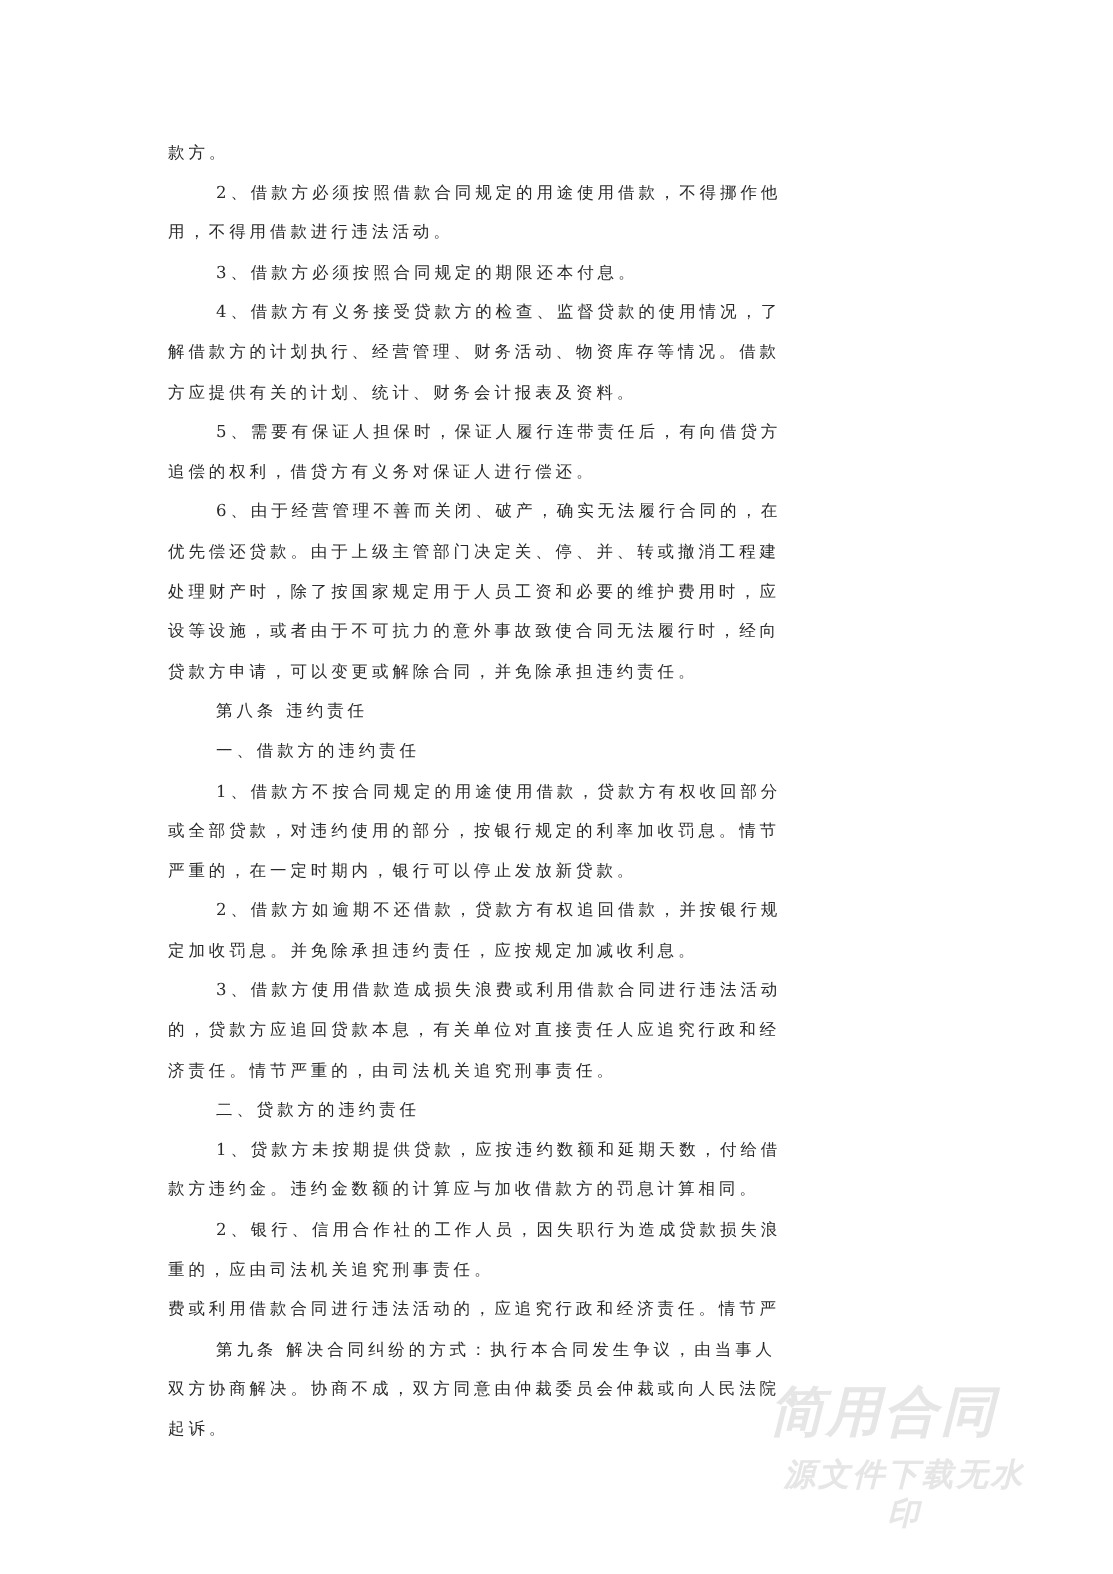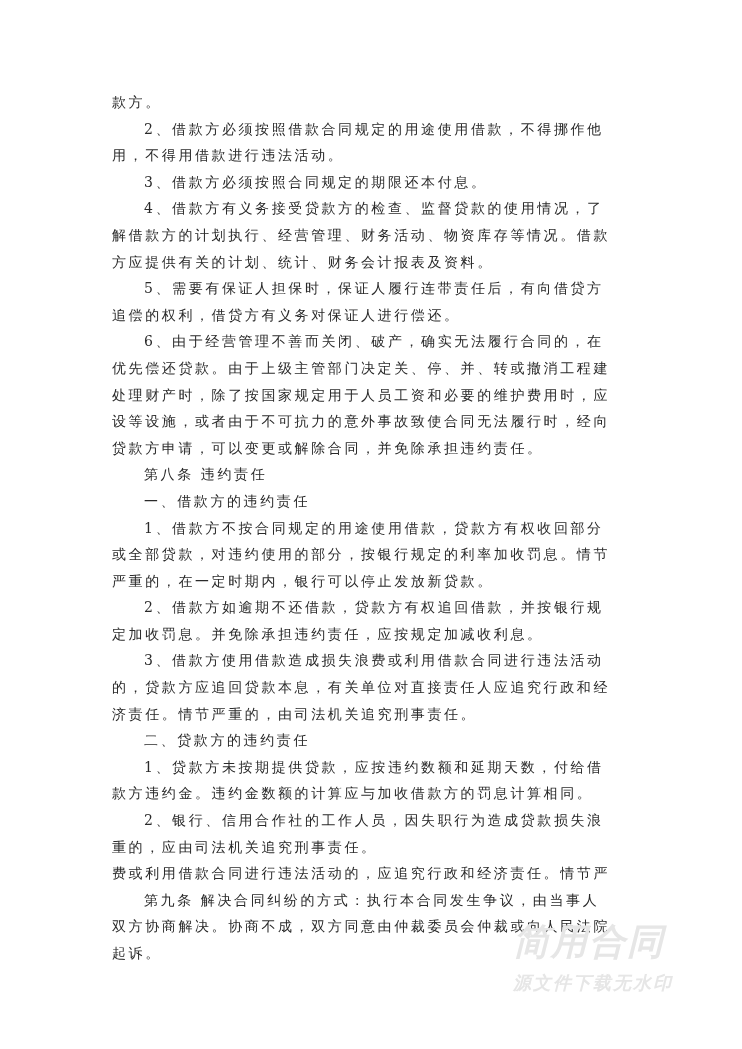--- a/index.html
+++ b/index.html
@@ -20,7 +20,7 @@
       width: 526px;
       color: #2a2a2a;
       font-family: "DejaVu Serif", "Liberation Serif", serif;
-      font-size: 14px;
+      font-size: 11px;
       line-height: 26.6px;
       letter-spacing: 2.6px;
     }

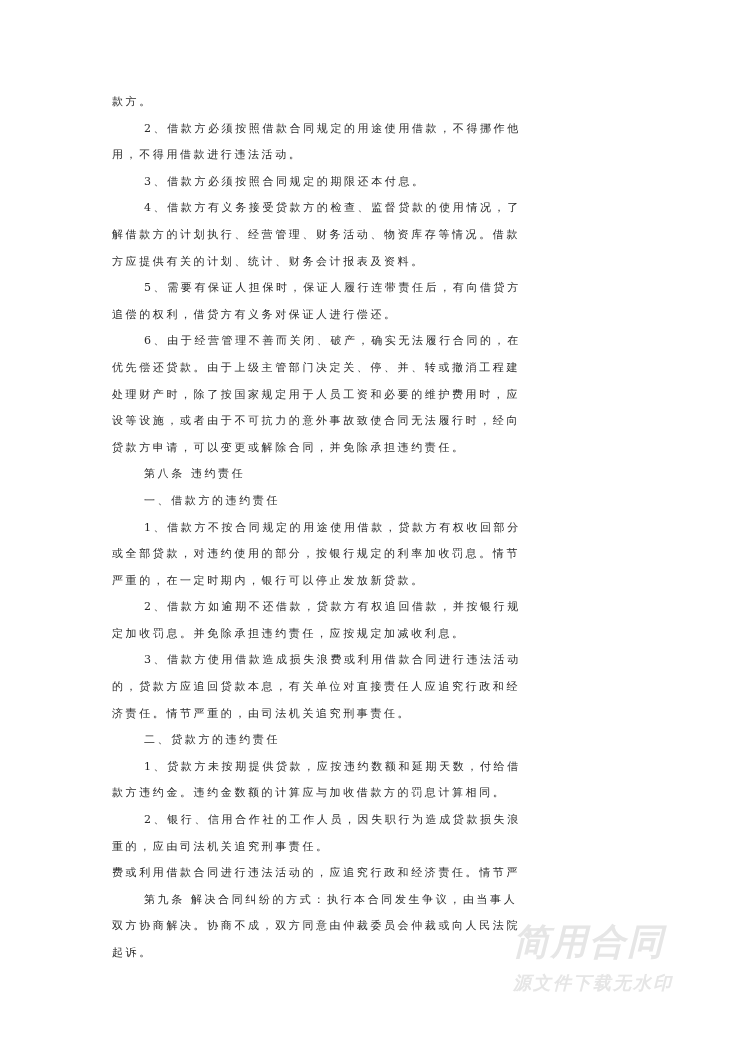--- a/index.html
+++ b/index.html
@@ -48,10 +48,11 @@
       line-height: 44px;
     }
     .watermark .wm-sub {
-      font-size: 18px;
+      font-size: 21px;
       letter-spacing: 2px;
       line-height: 26px;
       margin-top: 6px;
+      text-align: center;
     }
   </style>
 </head>

